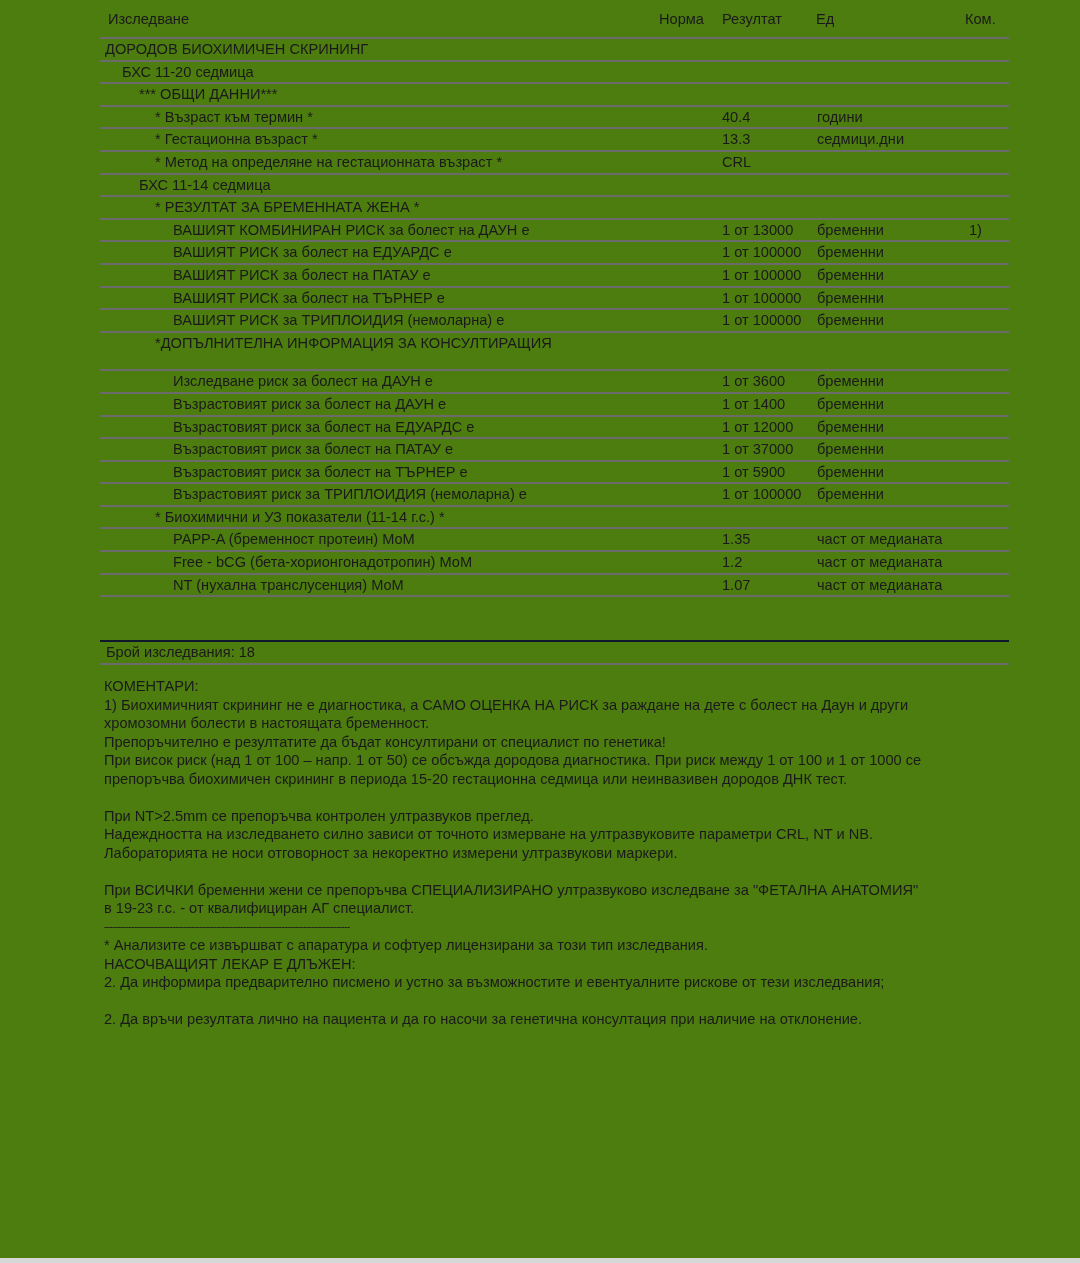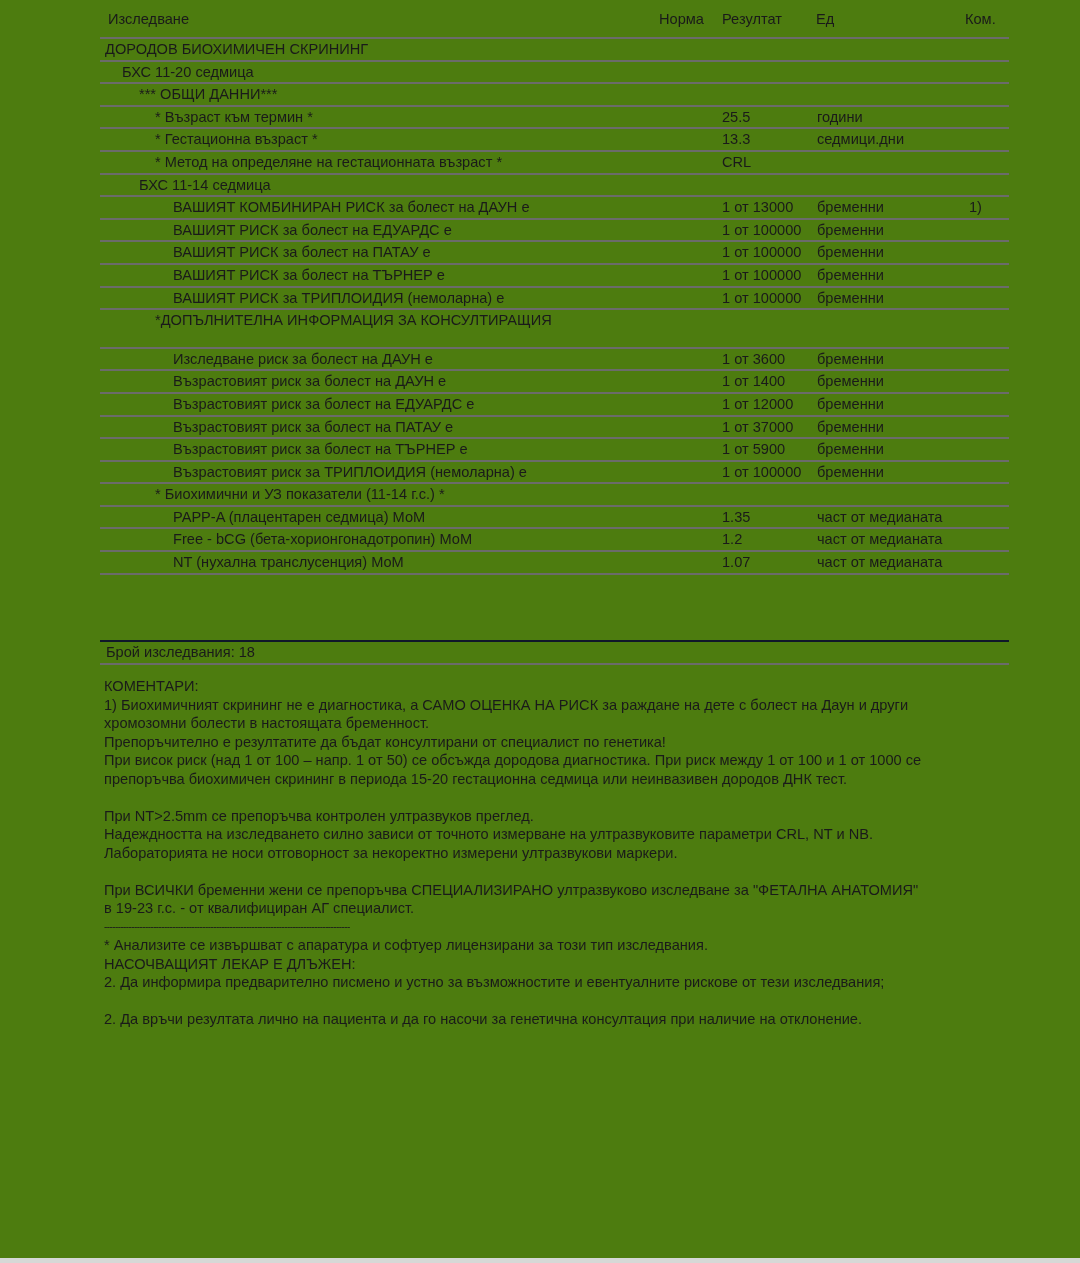--- a/index.html
+++ b/index.html
@@ -133,7 +133,7 @@
     </div>
     <div class="row lvl3">
       <span class="c-name">* Възраст към термин *</span>
-      <span class="c-res">25.5</span>
+      <span class="c-res">40.4</span>
       <span class="c-unit">години</span>
     </div>
     <div class="row lvl3">

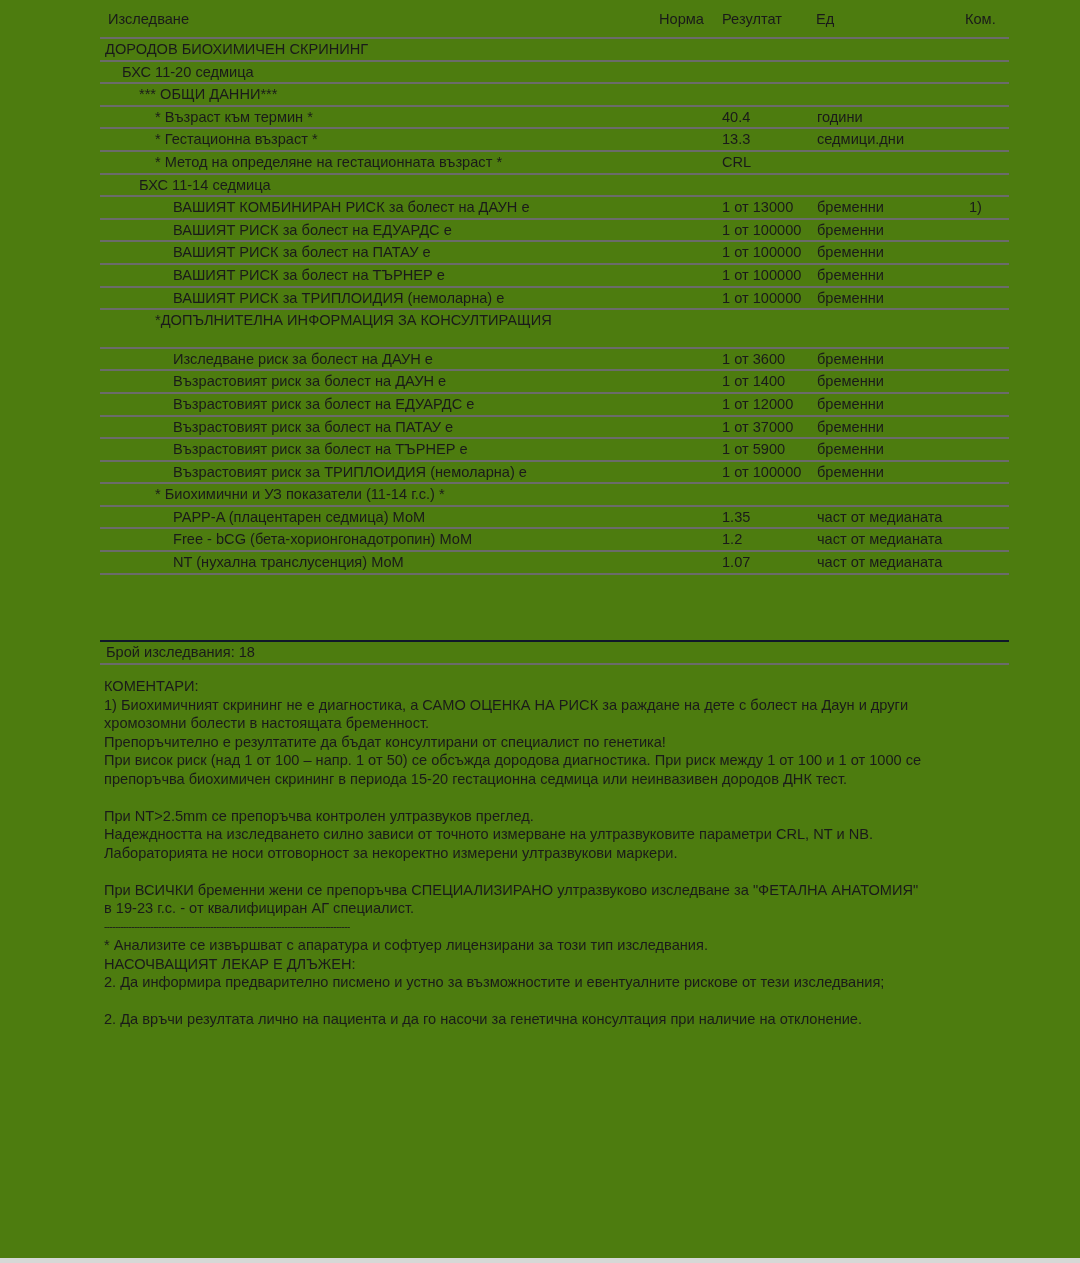--- a/index.html
+++ b/index.html
@@ -147,6 +147,9 @@
     </div>
     <div class="row lvl2">
       <span class="c-name">БХС 11-14 седмица</span>
+    </div>
+    <div class="row lvl3">
+      <span class="c-name">* РЕЗУЛТАТ ЗА БРЕМЕННАТА ЖЕНА *</span>
     </div>
     <div class="row lvl4">
       <span class="c-name">ВАШИЯТ КОМБИНИРАН РИСК за болест на ДАУН е</span>

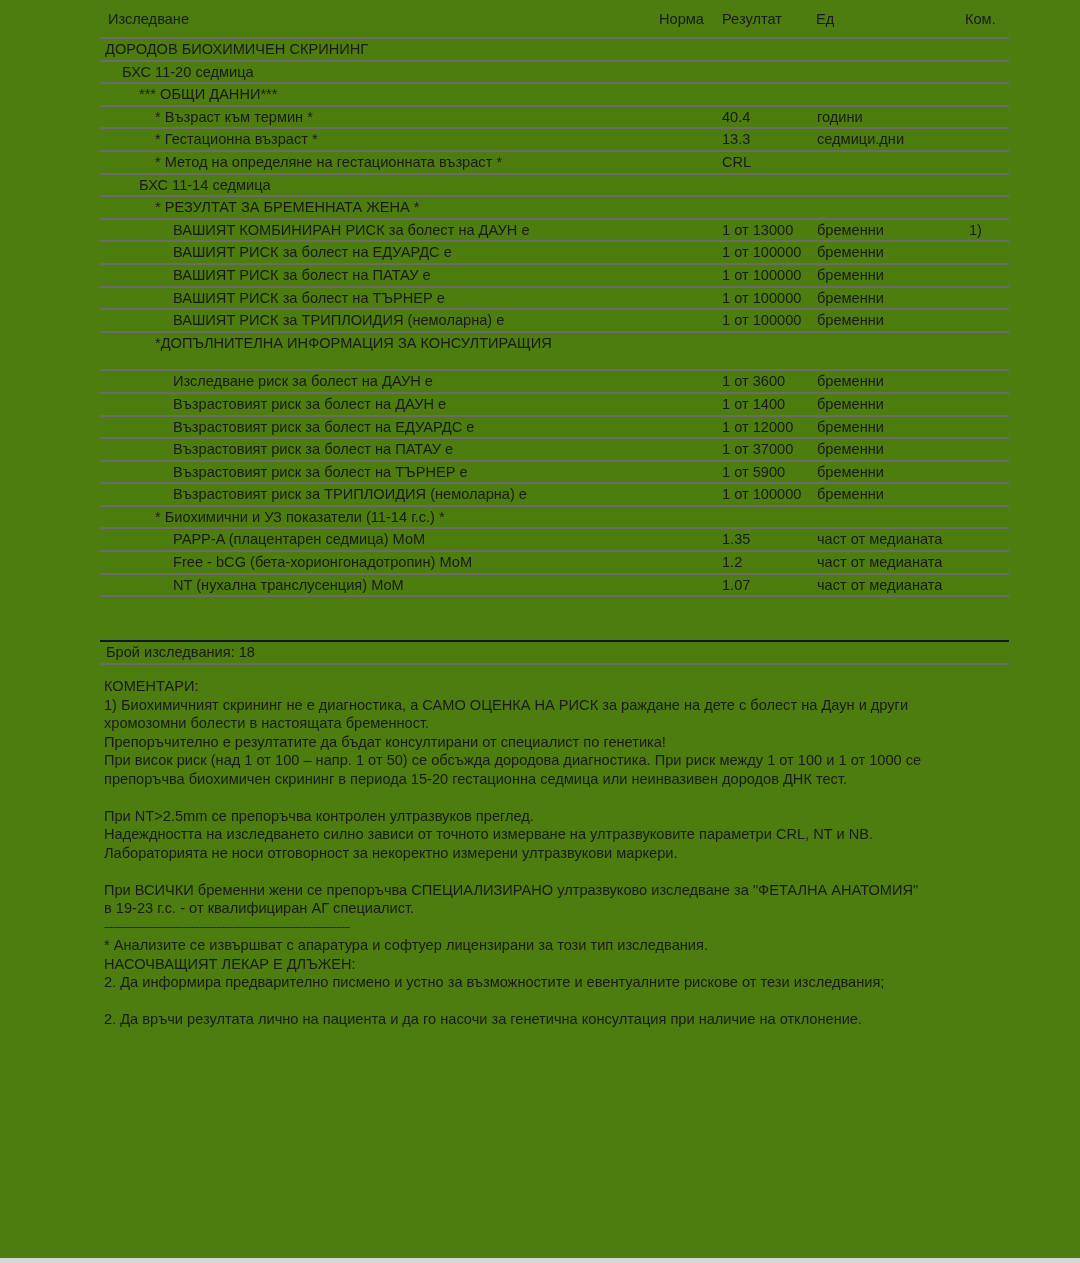--- a/index.html
+++ b/index.html
@@ -214,7 +214,7 @@
       <span class="c-name">* Биохимични  и УЗ показатели (11-14 г.с.) *</span>
     </div>
     <div class="row lvl4">
-      <span class="c-name">PAPP-A (плацентарен седмица) МоМ</span>
+      <span class="c-name">PAPP-A (бременност протеин) МоМ</span>
       <span class="c-res">1.35</span>
       <span class="c-unit">част от медианата</span>
     </div>

